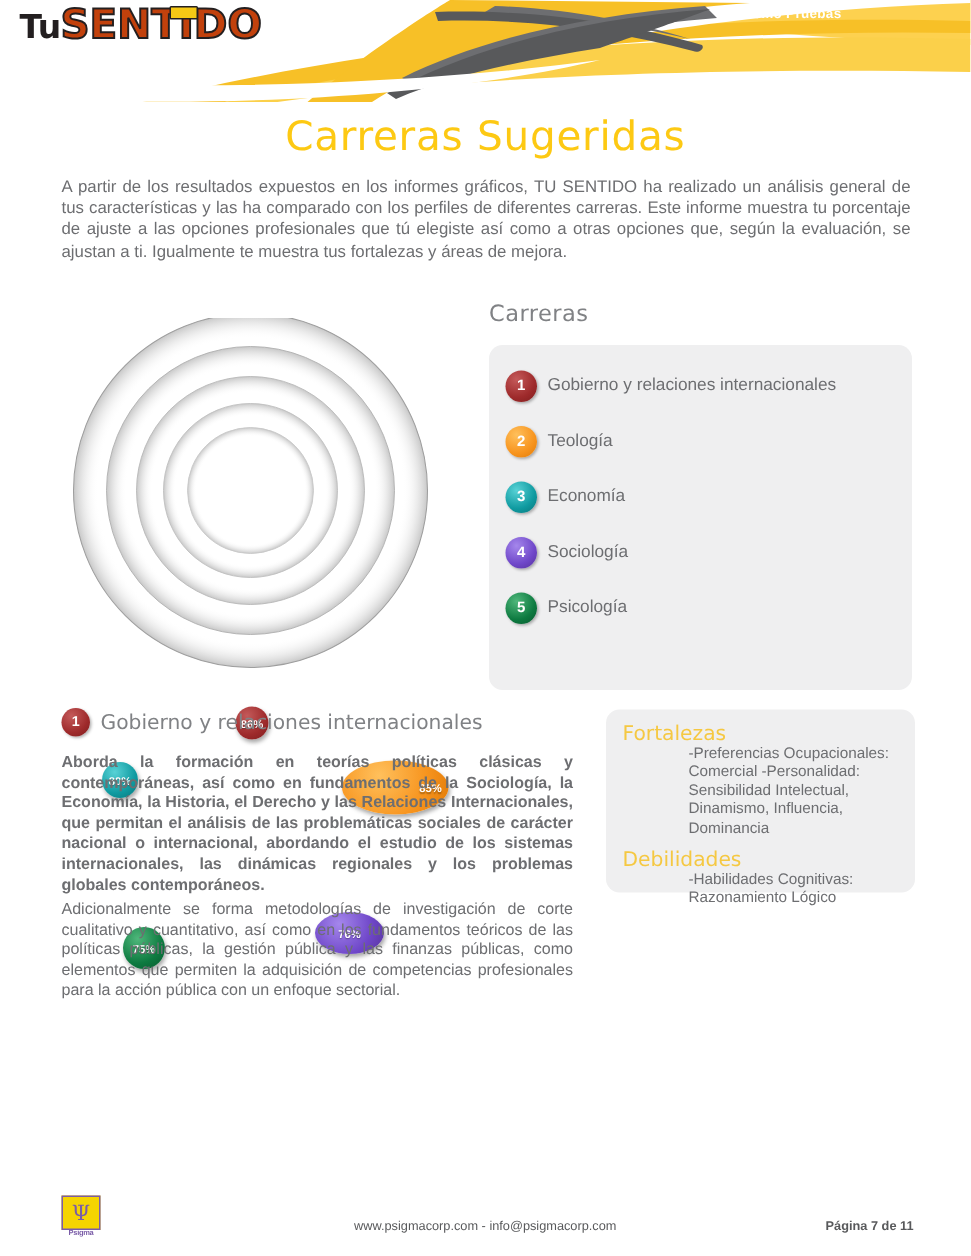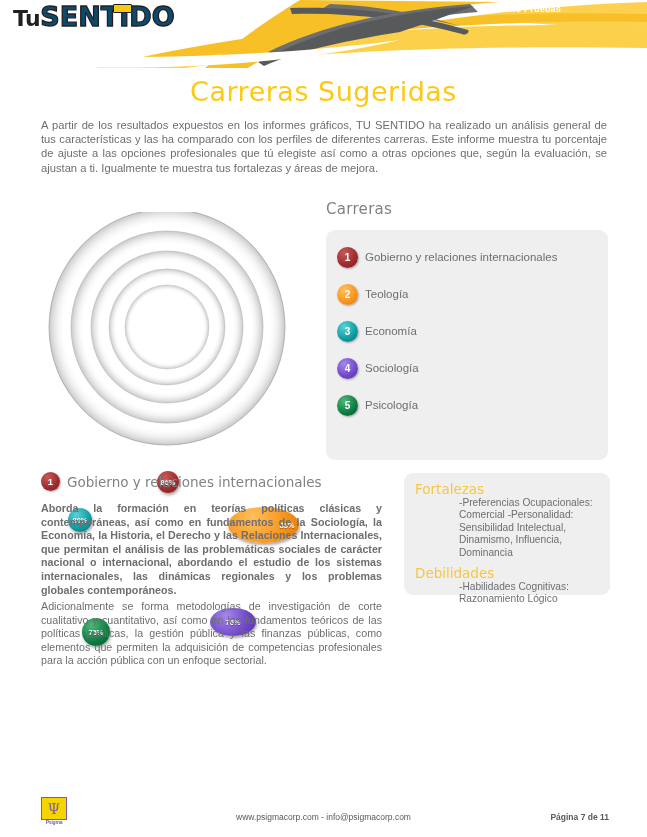--- a/index.html
+++ b/index.html
@@ -40,7 +40,7 @@
     text-align: center;
   }
   .logo .sentido {
-    color: #0c4a6e;
+    color: #c2410c;
     -webkit-text-stroke: 1.3px #231f20;
     font-size: 27px;
     letter-spacing: 0px;

